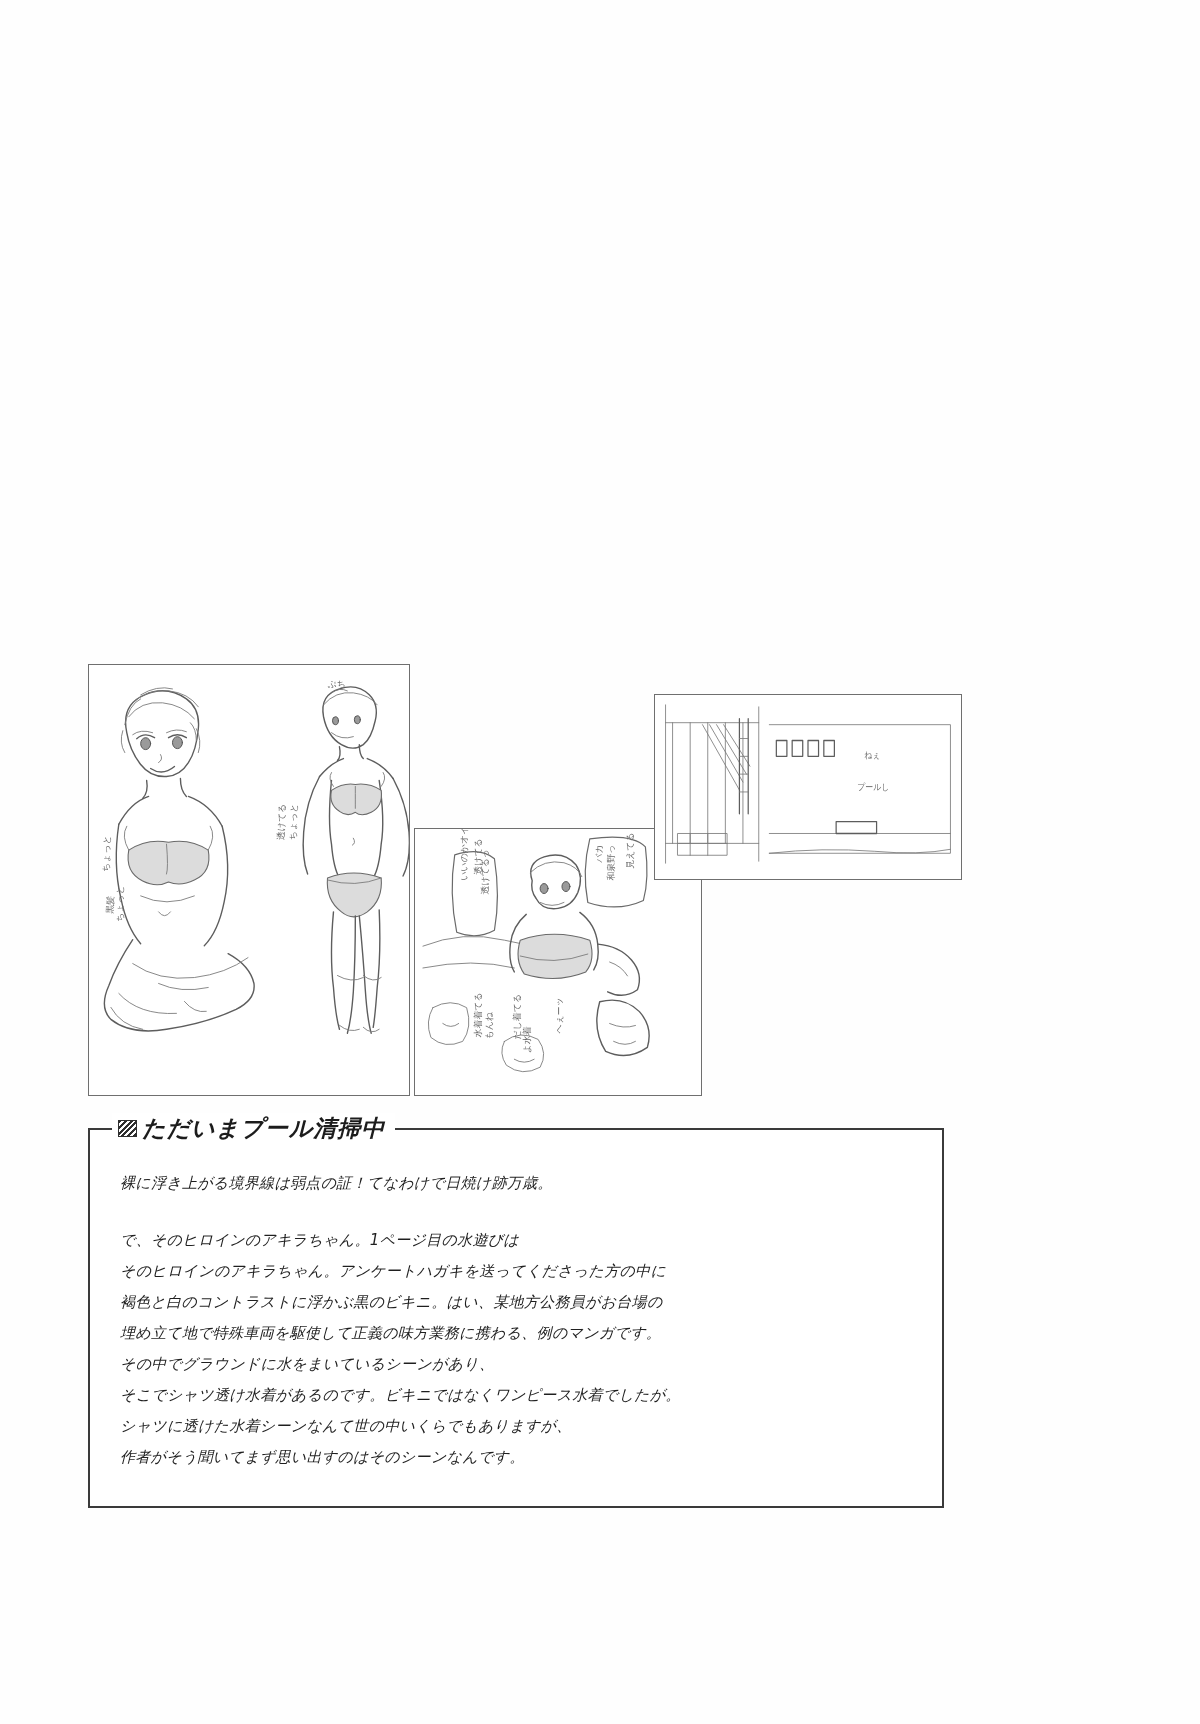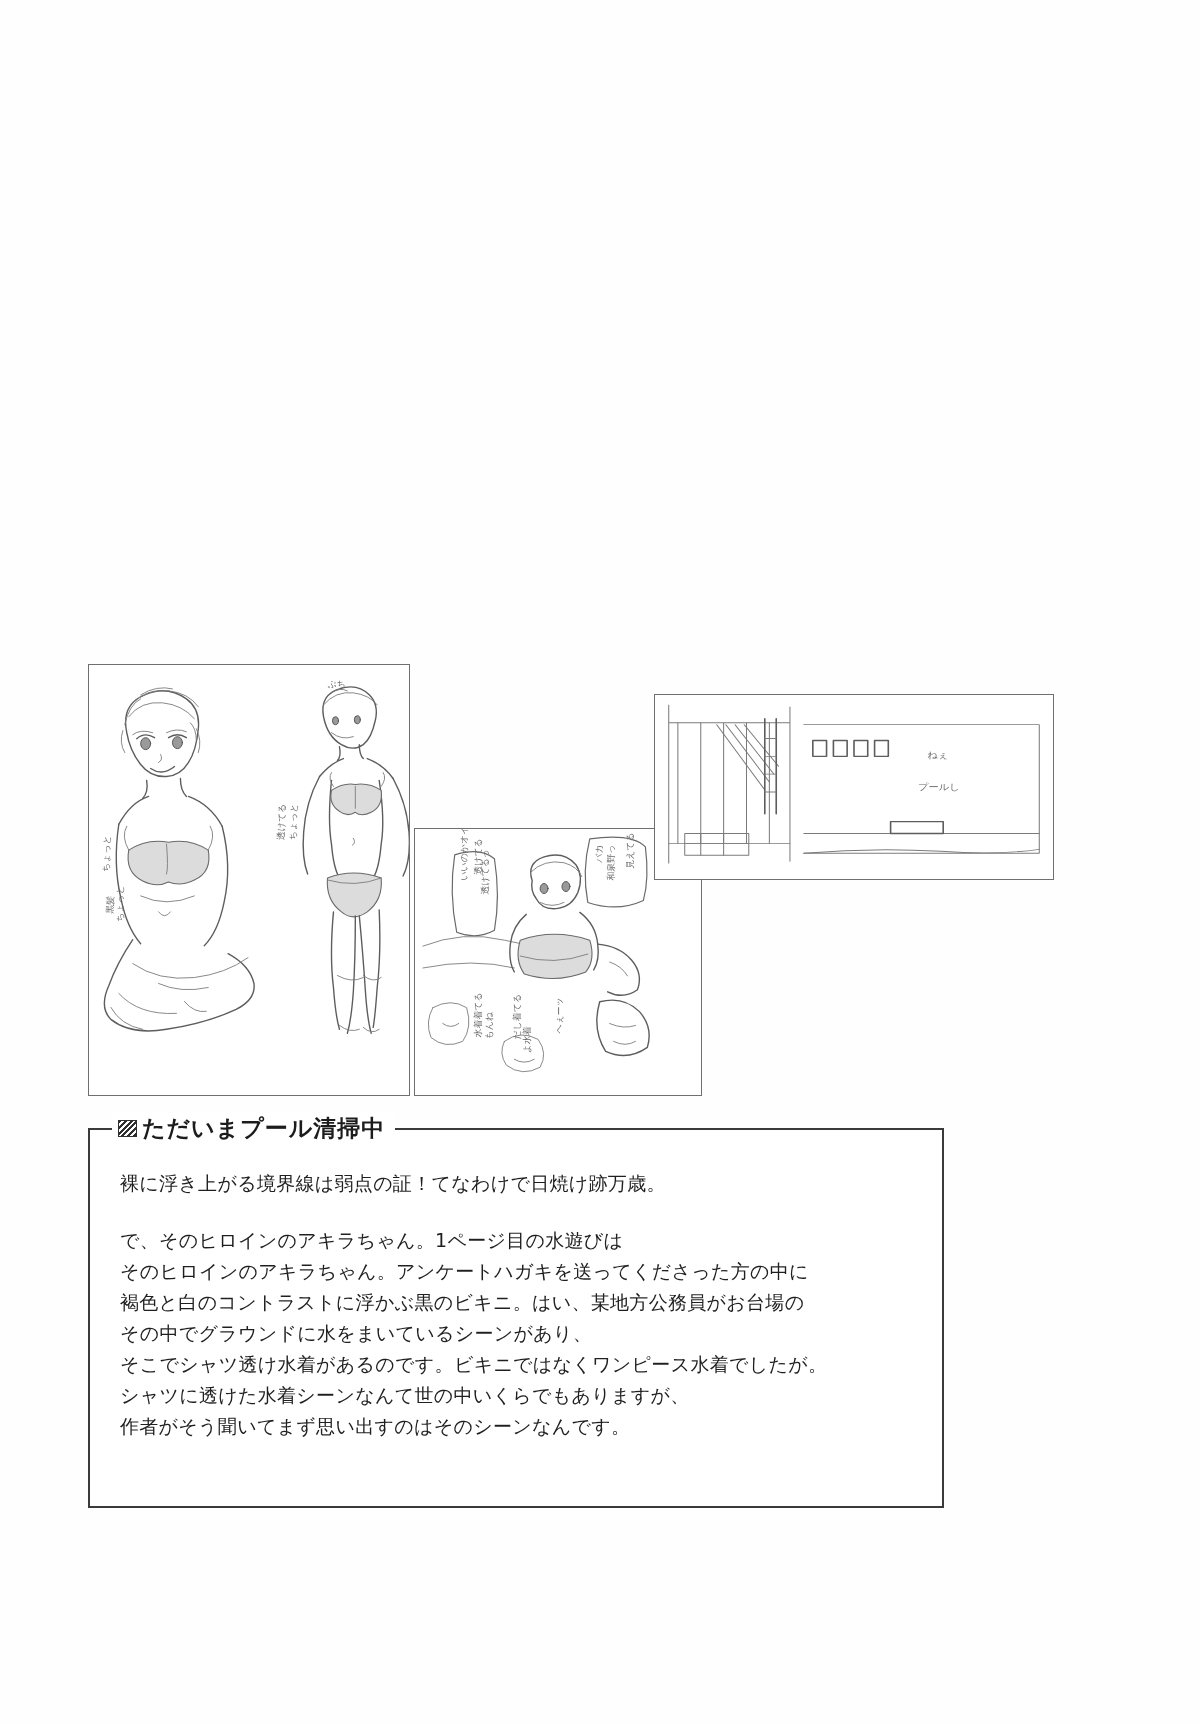--- a/index.html
+++ b/index.html
@@ -45,7 +45,7 @@
   #panel-scene {
     left: 654px;
     top: 694px;
-    width: 400px;
+    width: 308px;
     height: 186px;
   }
 

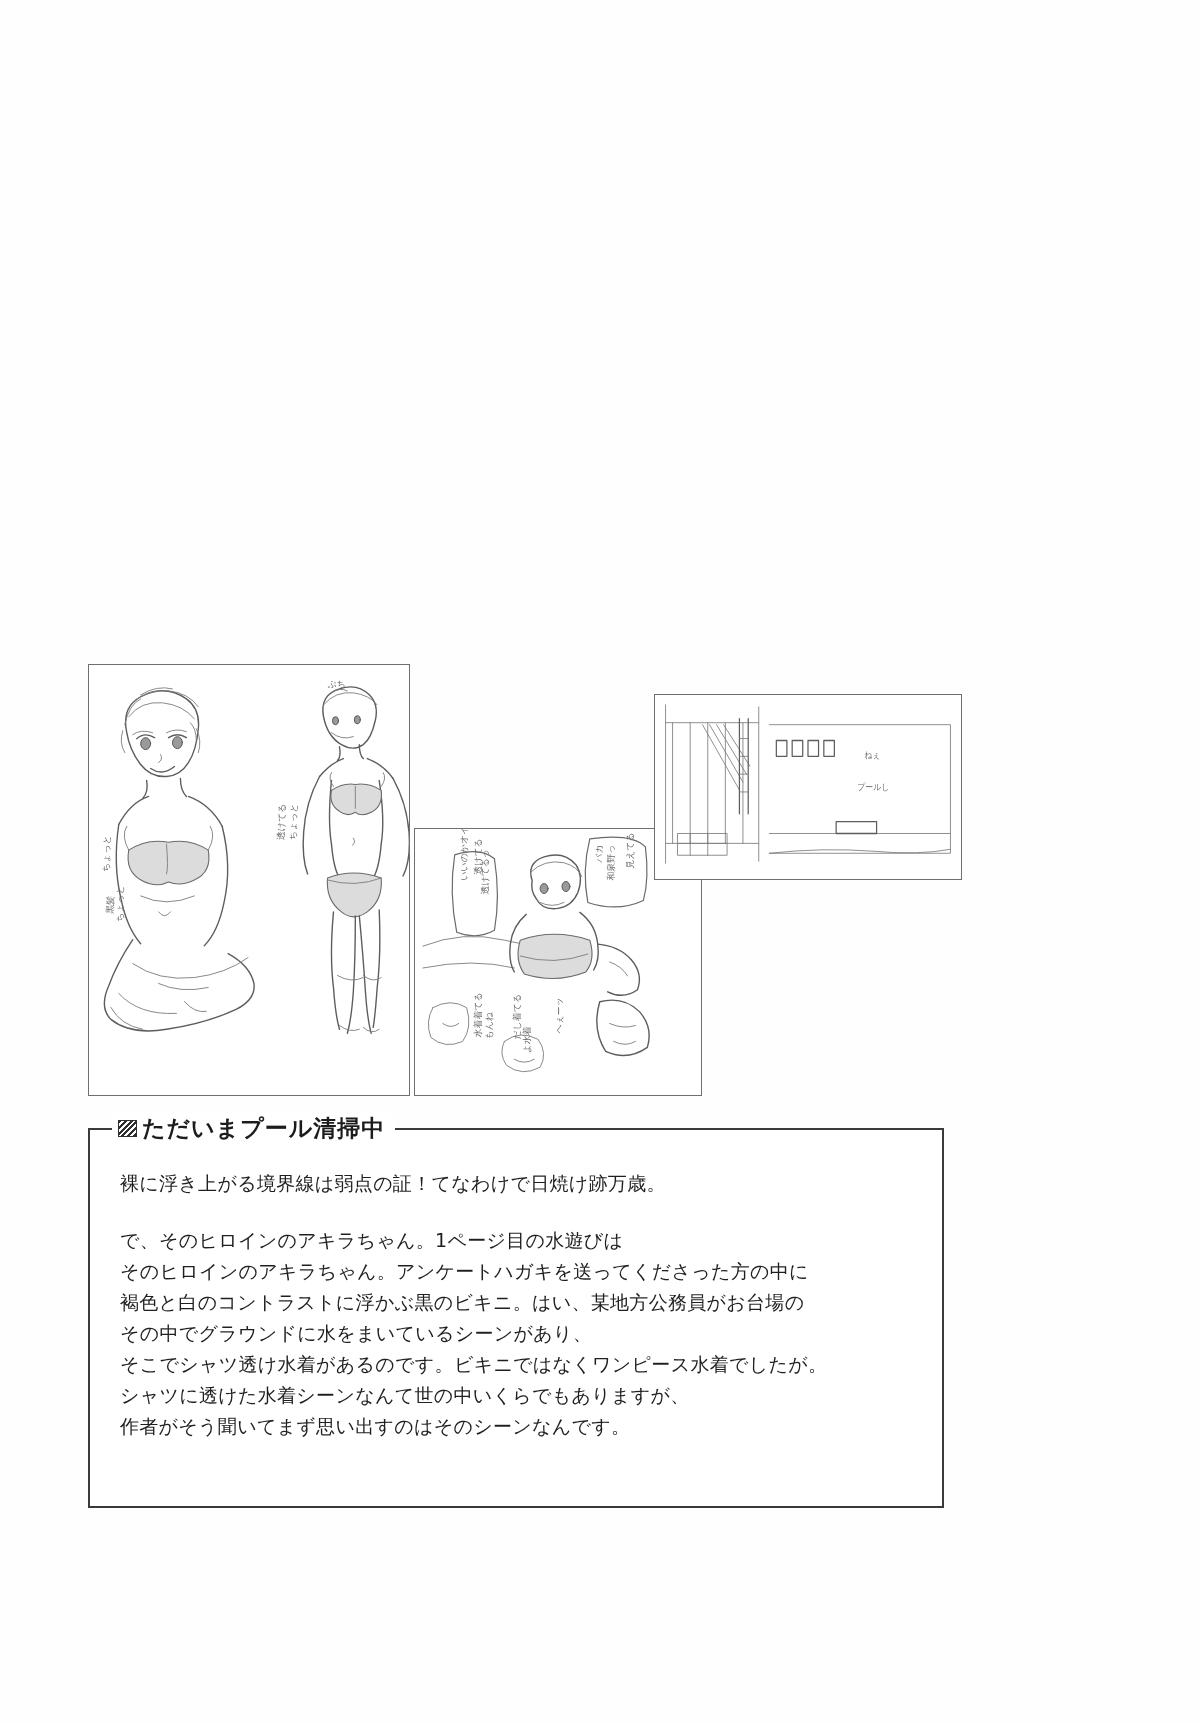--- a/index.html
+++ b/index.html
@@ -101,6 +101,7 @@
     border: 2px solid #3a3a3a;
     box-sizing: border-box;
     background: #ffffff;
+    font-style: italic;
   }
   .heading-wrap {
     position: absolute;

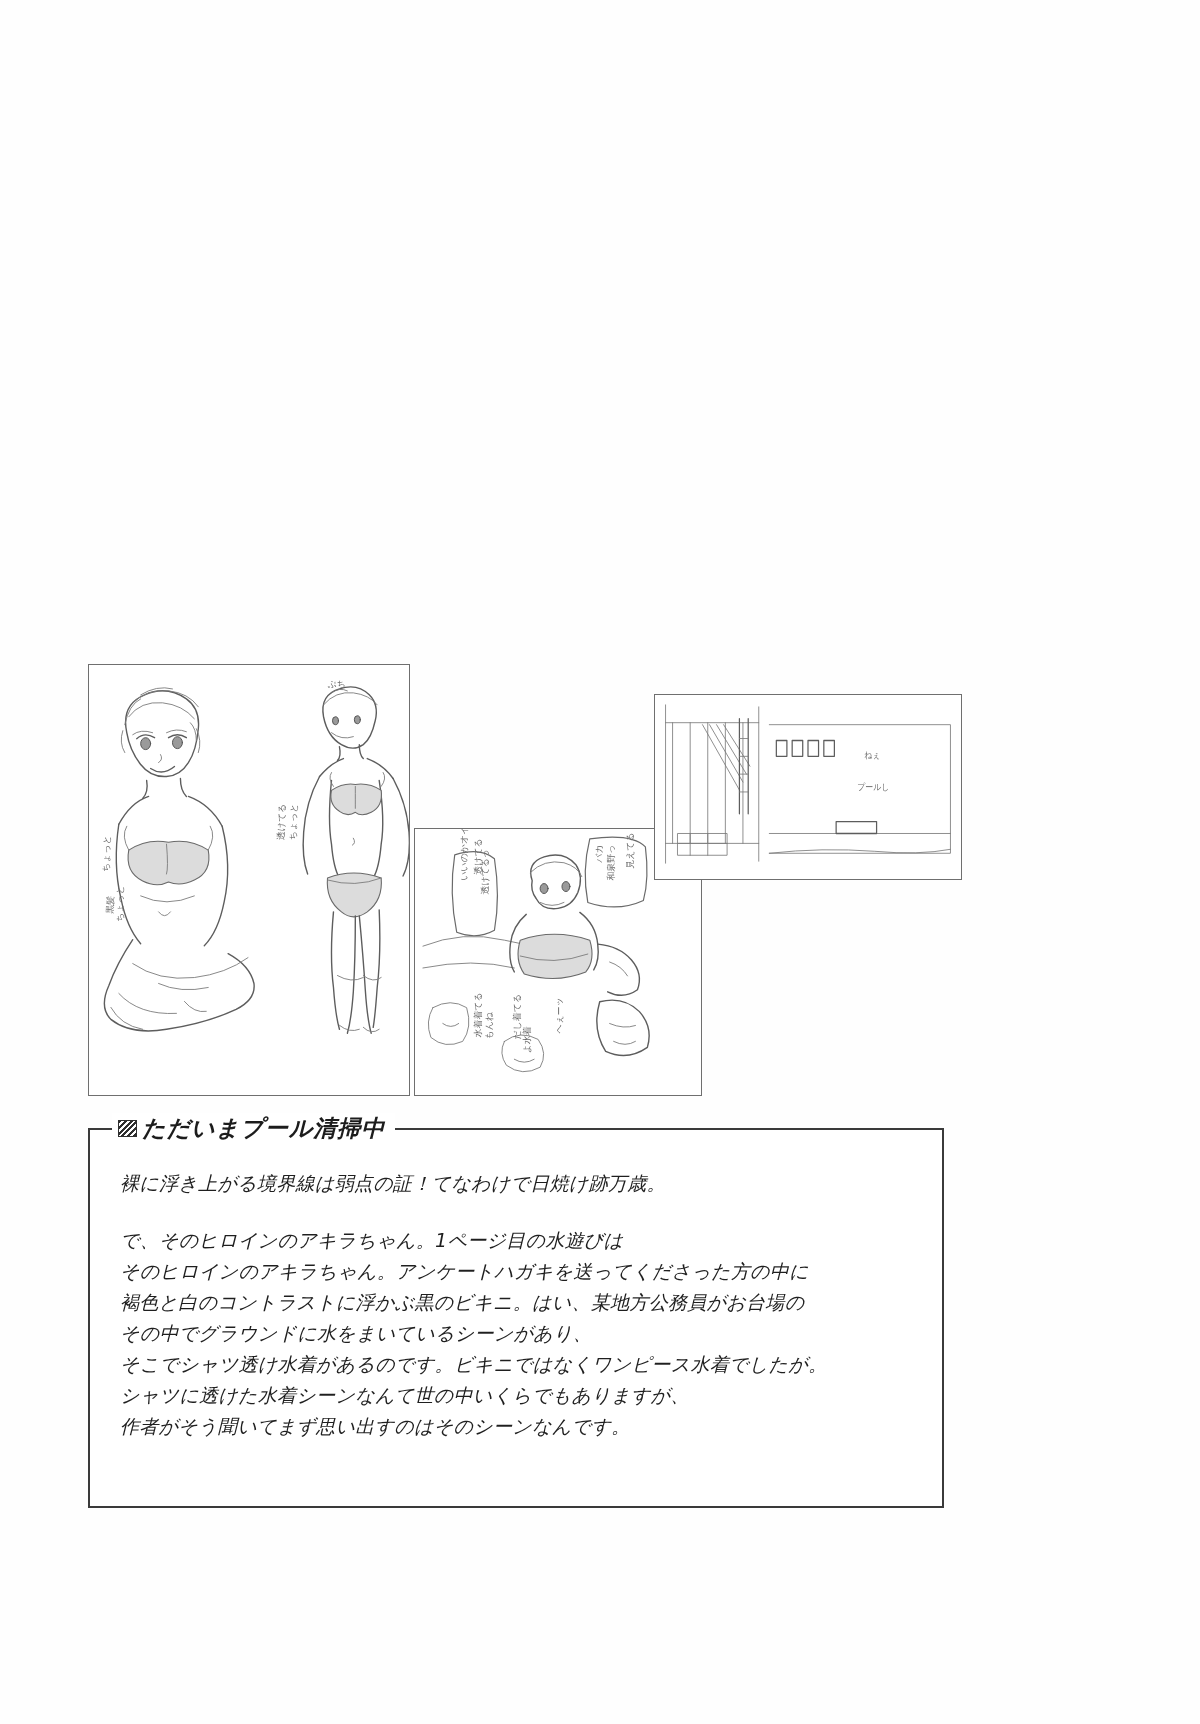--- a/index.html
+++ b/index.html
@@ -134,7 +134,7 @@
     left: 30px;
     top: 38px;
     right: 26px;
-    font-size: 19px;
+    font-size: 15px;
     line-height: 31px;
     color: #1f1f1f;
     letter-spacing: 0.3px;

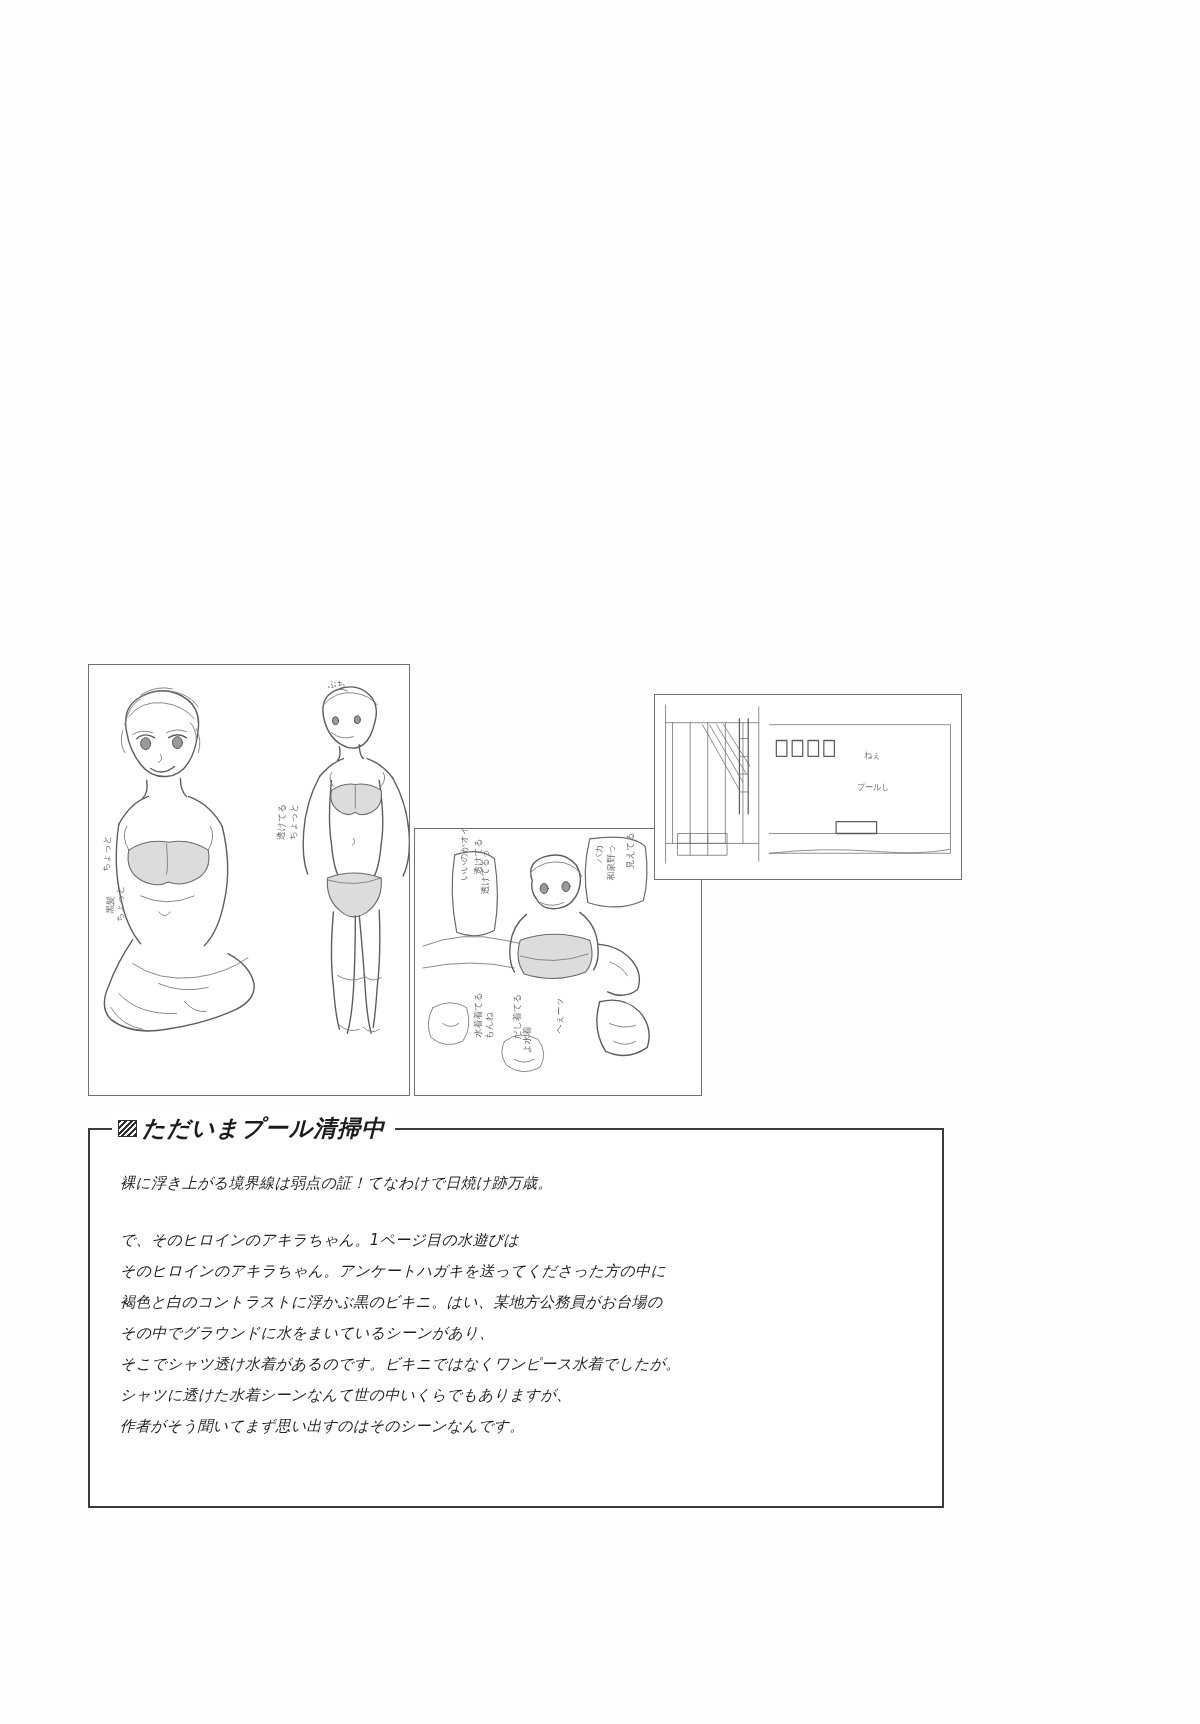--- a/index.html
+++ b/index.html
@@ -332,6 +332,7 @@
         <span class="line">で、そのヒロインのアキラちゃん。1ページ目の水遊びは</span>
         <span class="line">そのヒロインのアキラちゃん。アンケートハガキを送ってくださった方の中に</span>
         <span class="line">褐色と白のコントラストに浮かぶ黒のビキニ。はい、某地方公務員がお台場の</span>
+        <span class="line">埋め立て地で特殊車両を駆使して正義の味方業務に携わる、例のマンガです。</span>
         <span class="line">その中でグラウンドに水をまいているシーンがあり、</span>
         <span class="line">そこでシャツ透け水着があるのです。ビキニではなくワンピース水着でしたが。</span>
         <span class="line">シャツに透けた水着シーンなんて世の中いくらでもありますが、</span>

